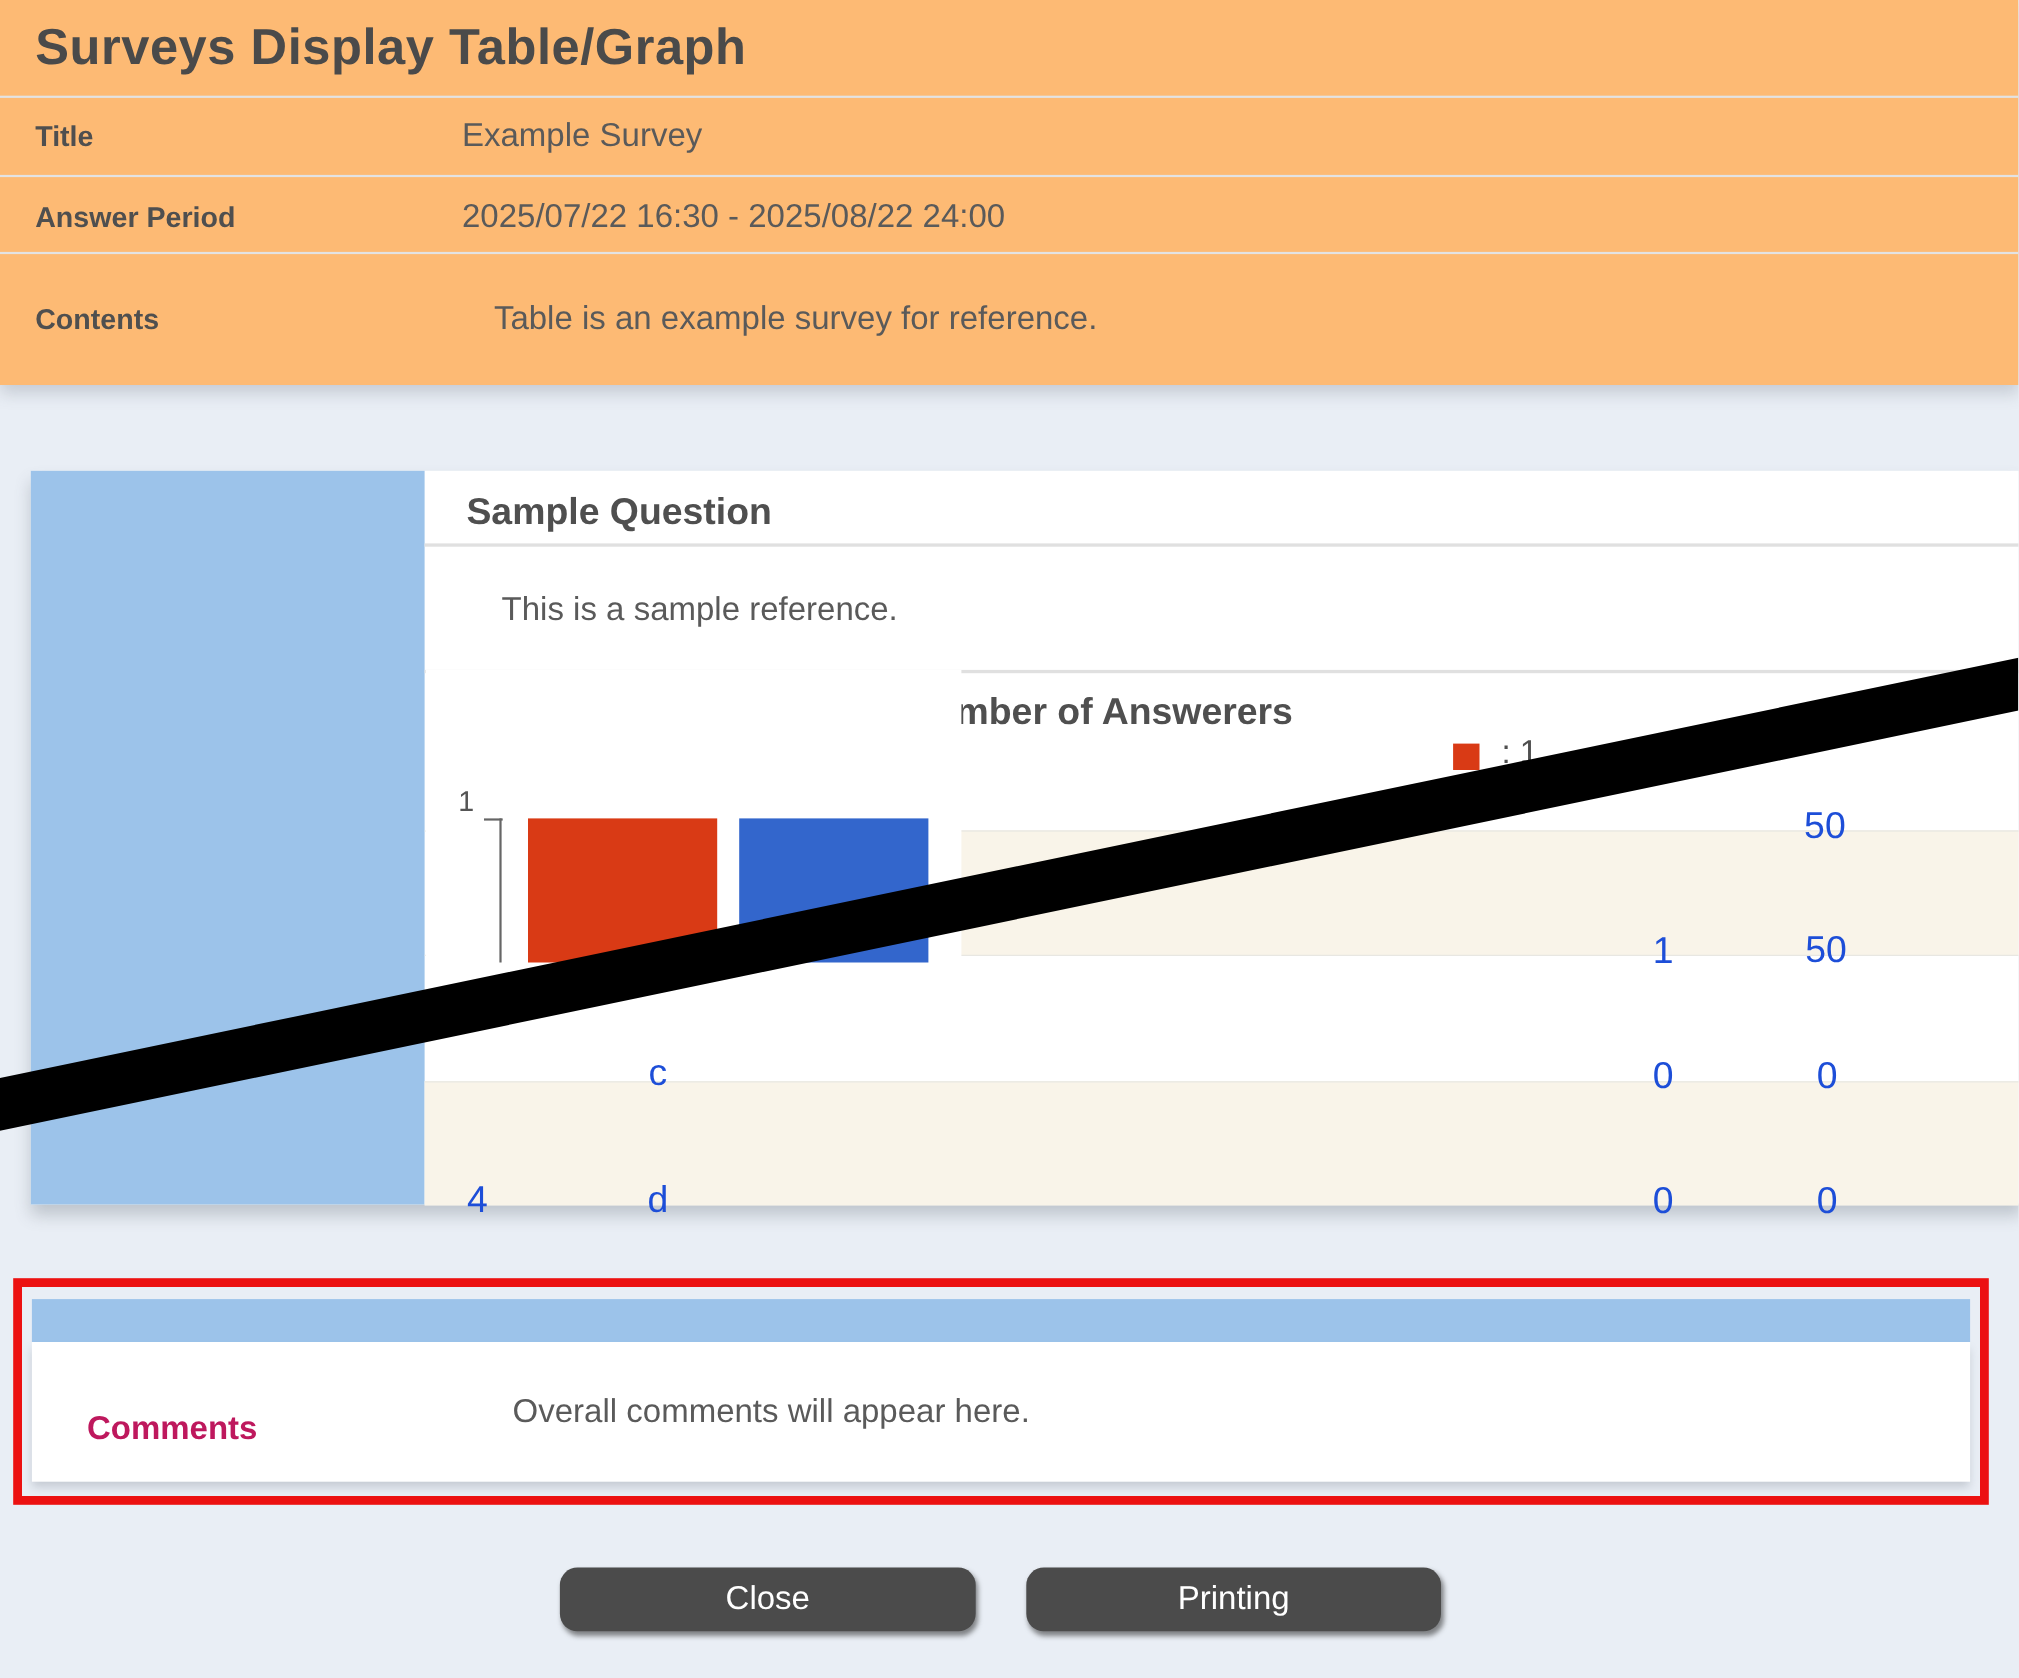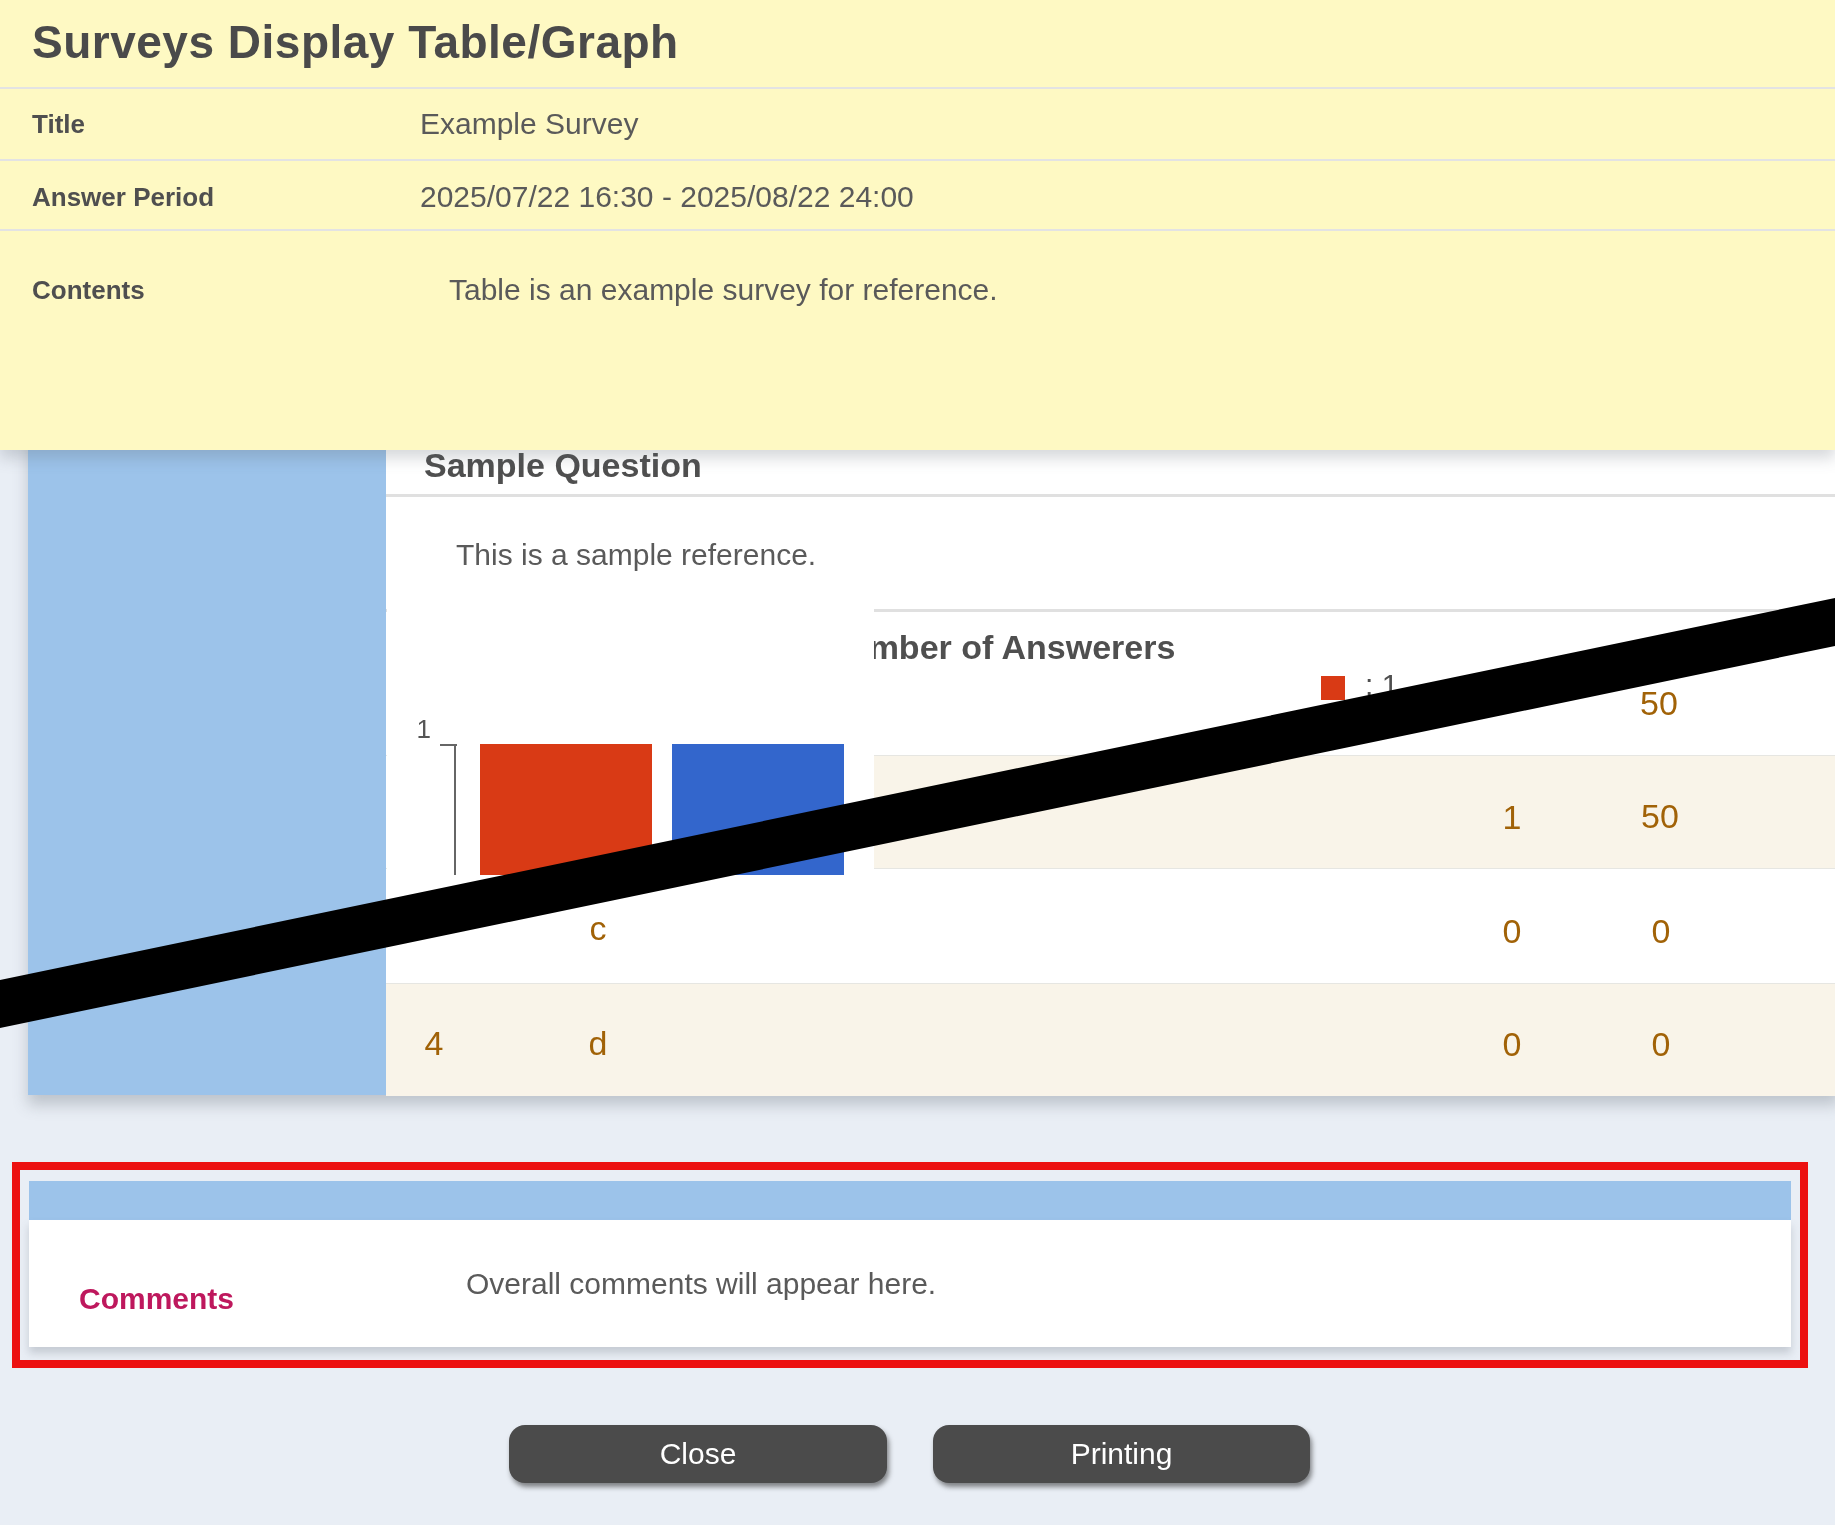--- a/index.html
+++ b/index.html
@@ -13,7 +13,7 @@
   .ctr{display:flex;align-items:center;}
   
   .top-section{
-    left:0;top:0;width:1835px;height:450px;background:#fef9c3;
+    left:0;top:0;width:1835px;height:350px;background:#fdba74;
     box-shadow:0 8px 14px rgba(90,100,110,0.25);
     z-index:2;
   }

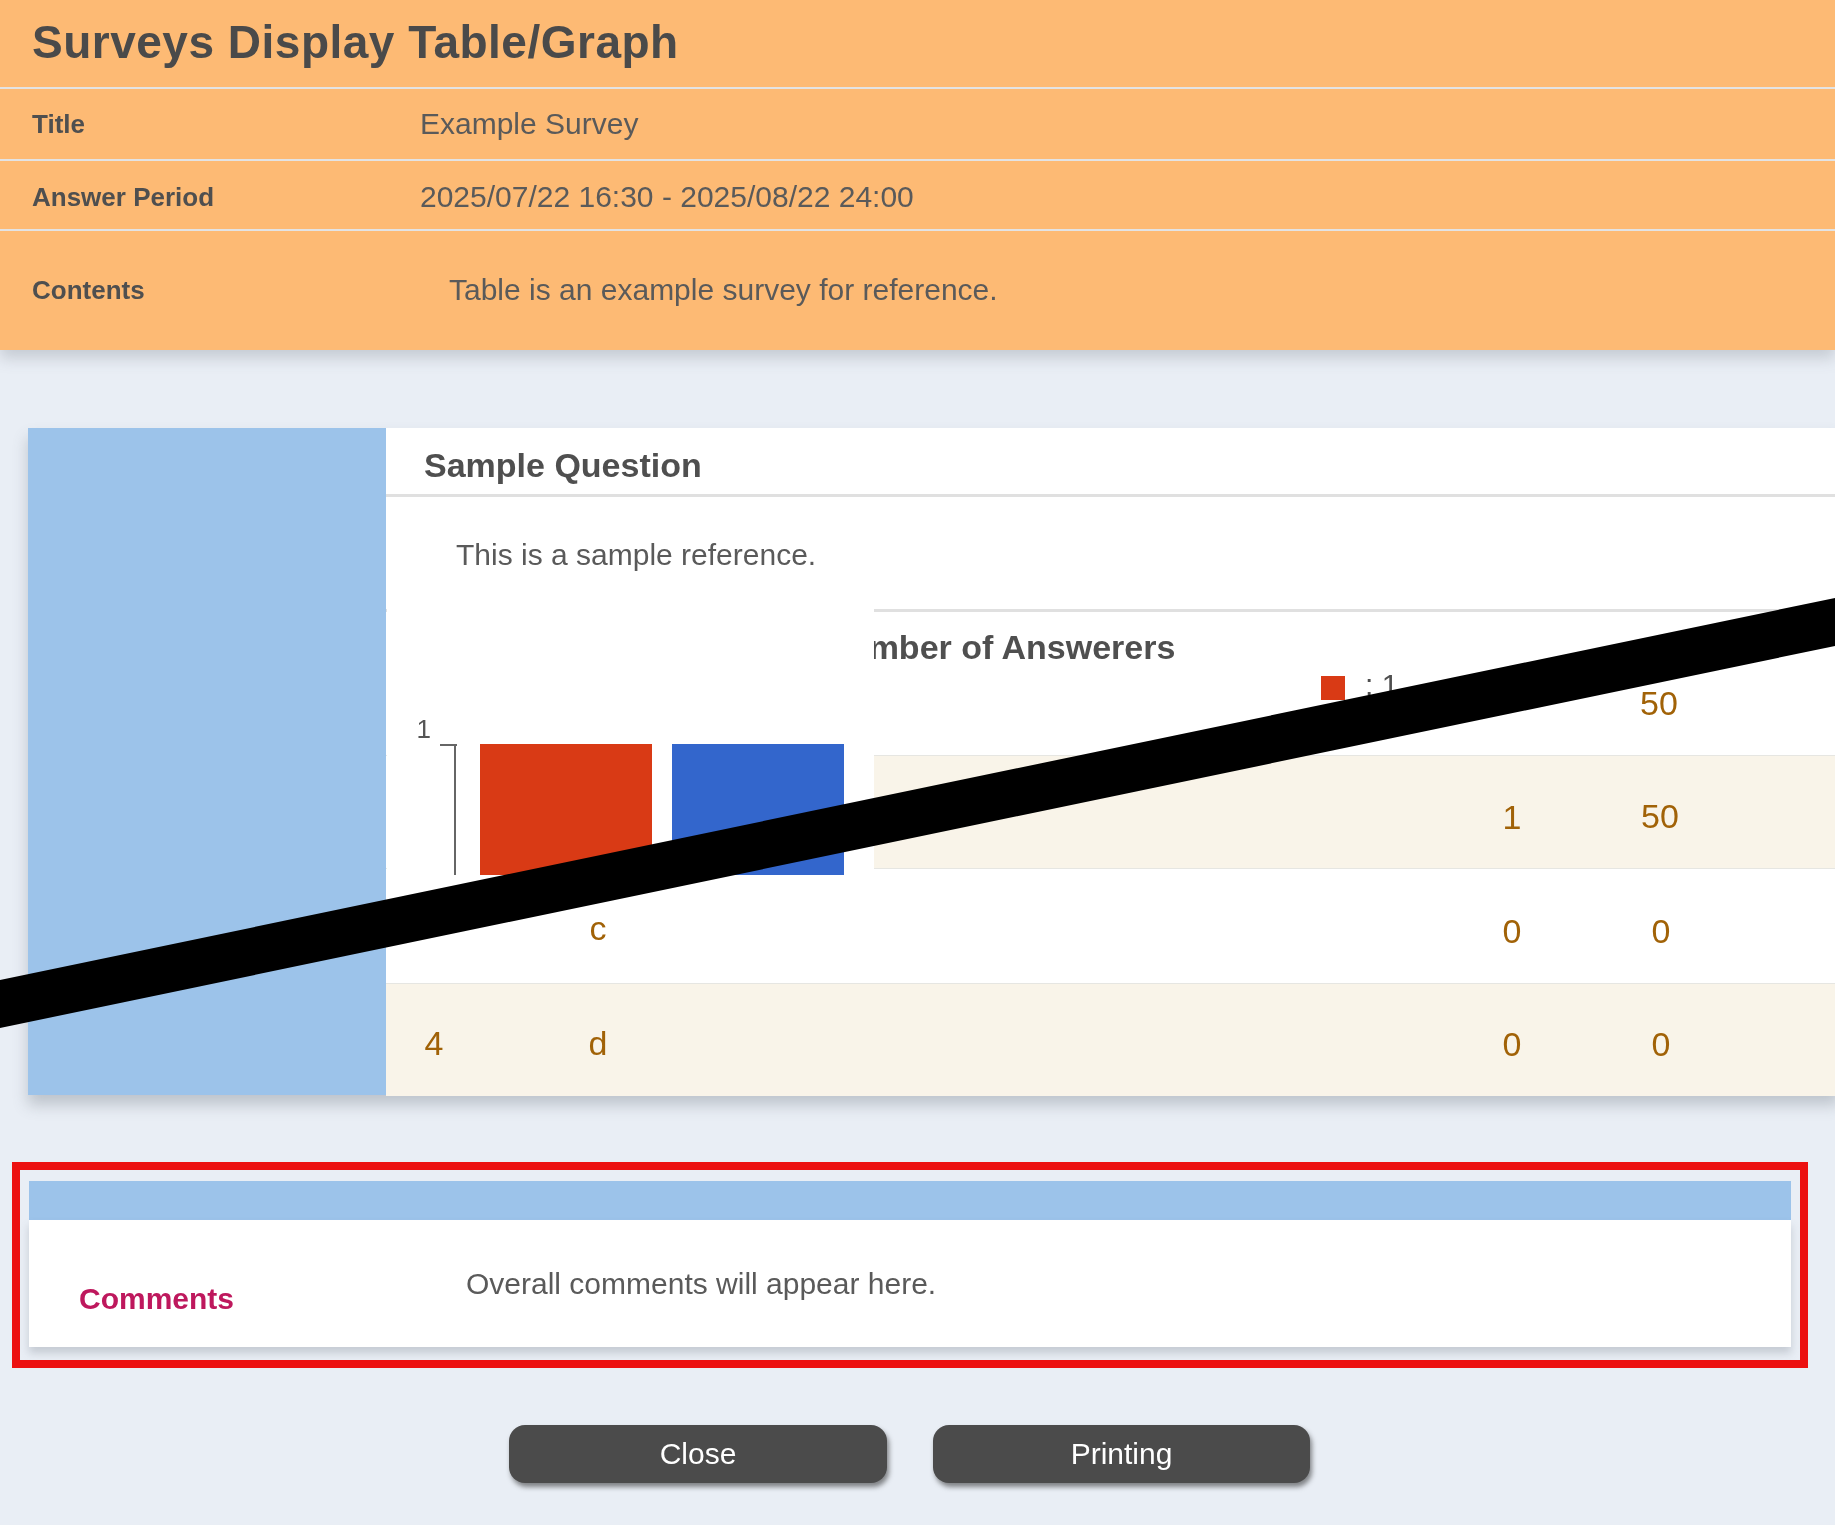--- a/index.html
+++ b/index.html
@@ -38,7 +38,7 @@
   .stats-header{left:396px;top:198px;height:42px;font-size:34px;font-weight:bold;color:#4f4f4f;}
   .row{left:358px;right:0;border-top:1px solid #e6e6e2;}
   .row.cream{background:#f9f4e9;}
-  .cell{position:absolute;font-size:34px;color:#a16207;transform:translate(-50%,-50%);white-space:nowrap;}
+  .cell{position:absolute;font-size:34px;color:#1d4ed8;transform:translate(-50%,-50%);white-space:nowrap;margin-top:48px;}
   .legend-swatch{left:1293px;top:248px;width:24px;height:24px;}
   .legend-text{left:1337px;top:240px;font-size:30px;color:#4f4f4f;white-space:nowrap;}
   

